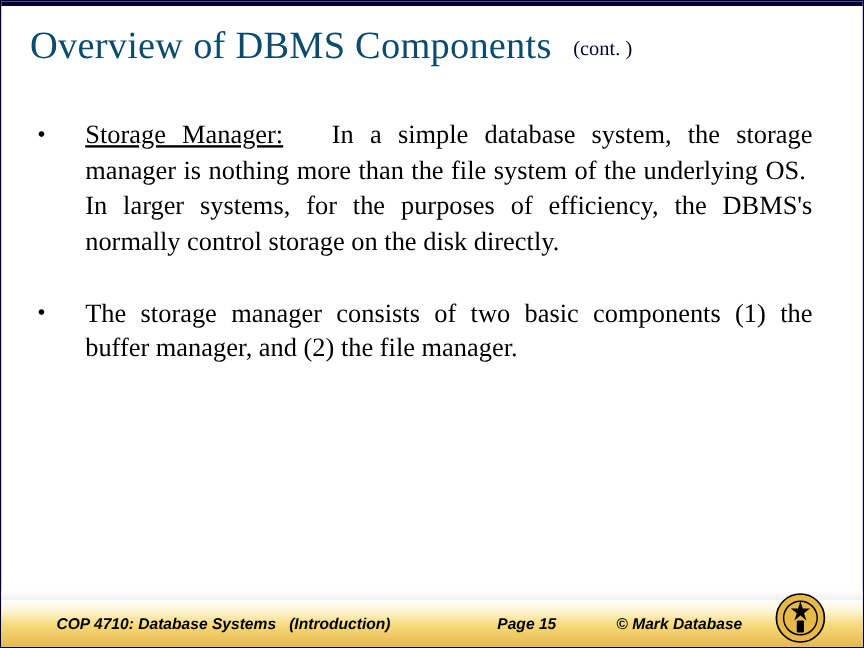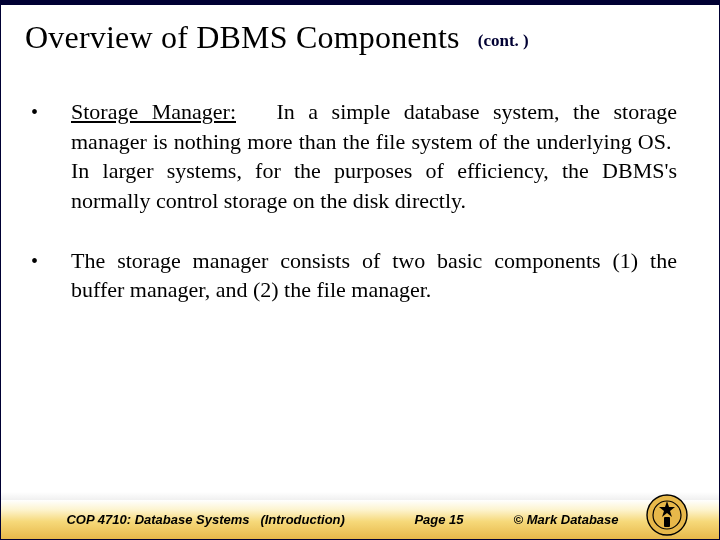--- a/index.html
+++ b/index.html
@@ -27,7 +27,7 @@
   }
   .title {
     font-size: 32px;
-    color: #000000;
+    color: #0c4a6e;
     font-weight: 400;
     letter-spacing: 0.2px;
   }

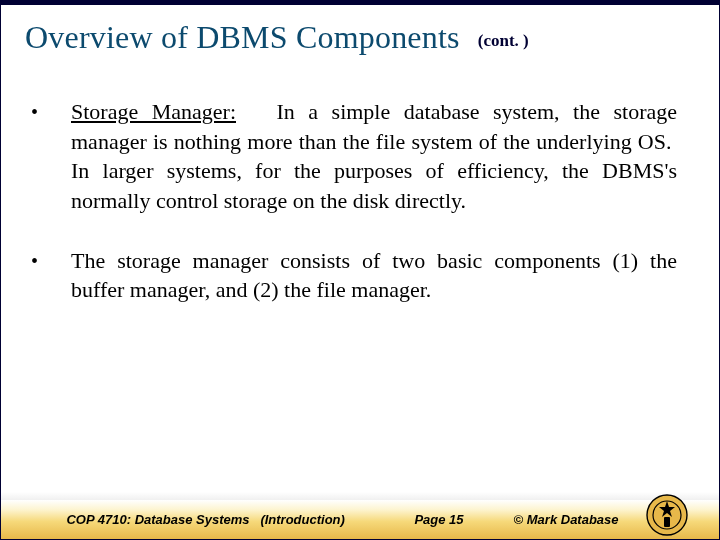--- a/index.html
+++ b/index.html
@@ -35,7 +35,7 @@
     font-size: 17px;
     color: #000033;
     margin-left: 18px;
-    font-weight: 700;
+    font-weight: 400;
     position: relative;
     top: -2px;
   }

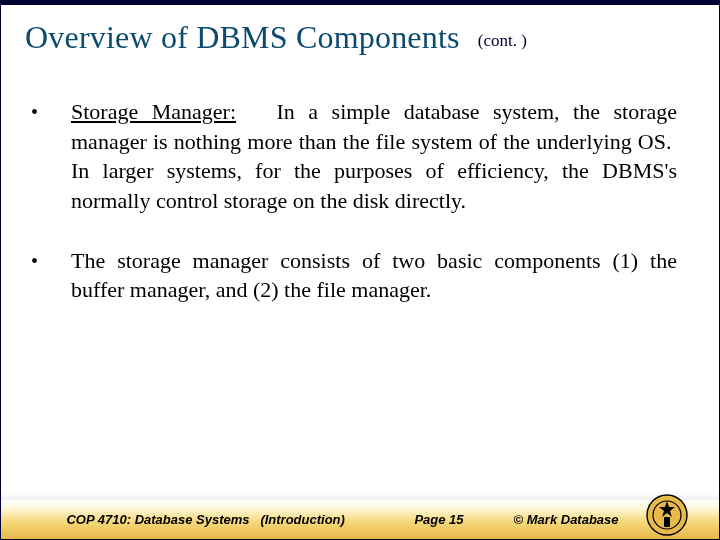--- a/index.html
+++ b/index.html
@@ -103,9 +103,8 @@
   }
   .footer-left {
     flex: 0 0 52%;
-    padding-left: 36px;
+    padding-left: 46px;
     font-style: italic;
-    text-align: center;
   }
   .footer-left .intro { font-style: italic; }
   .footer-center {

